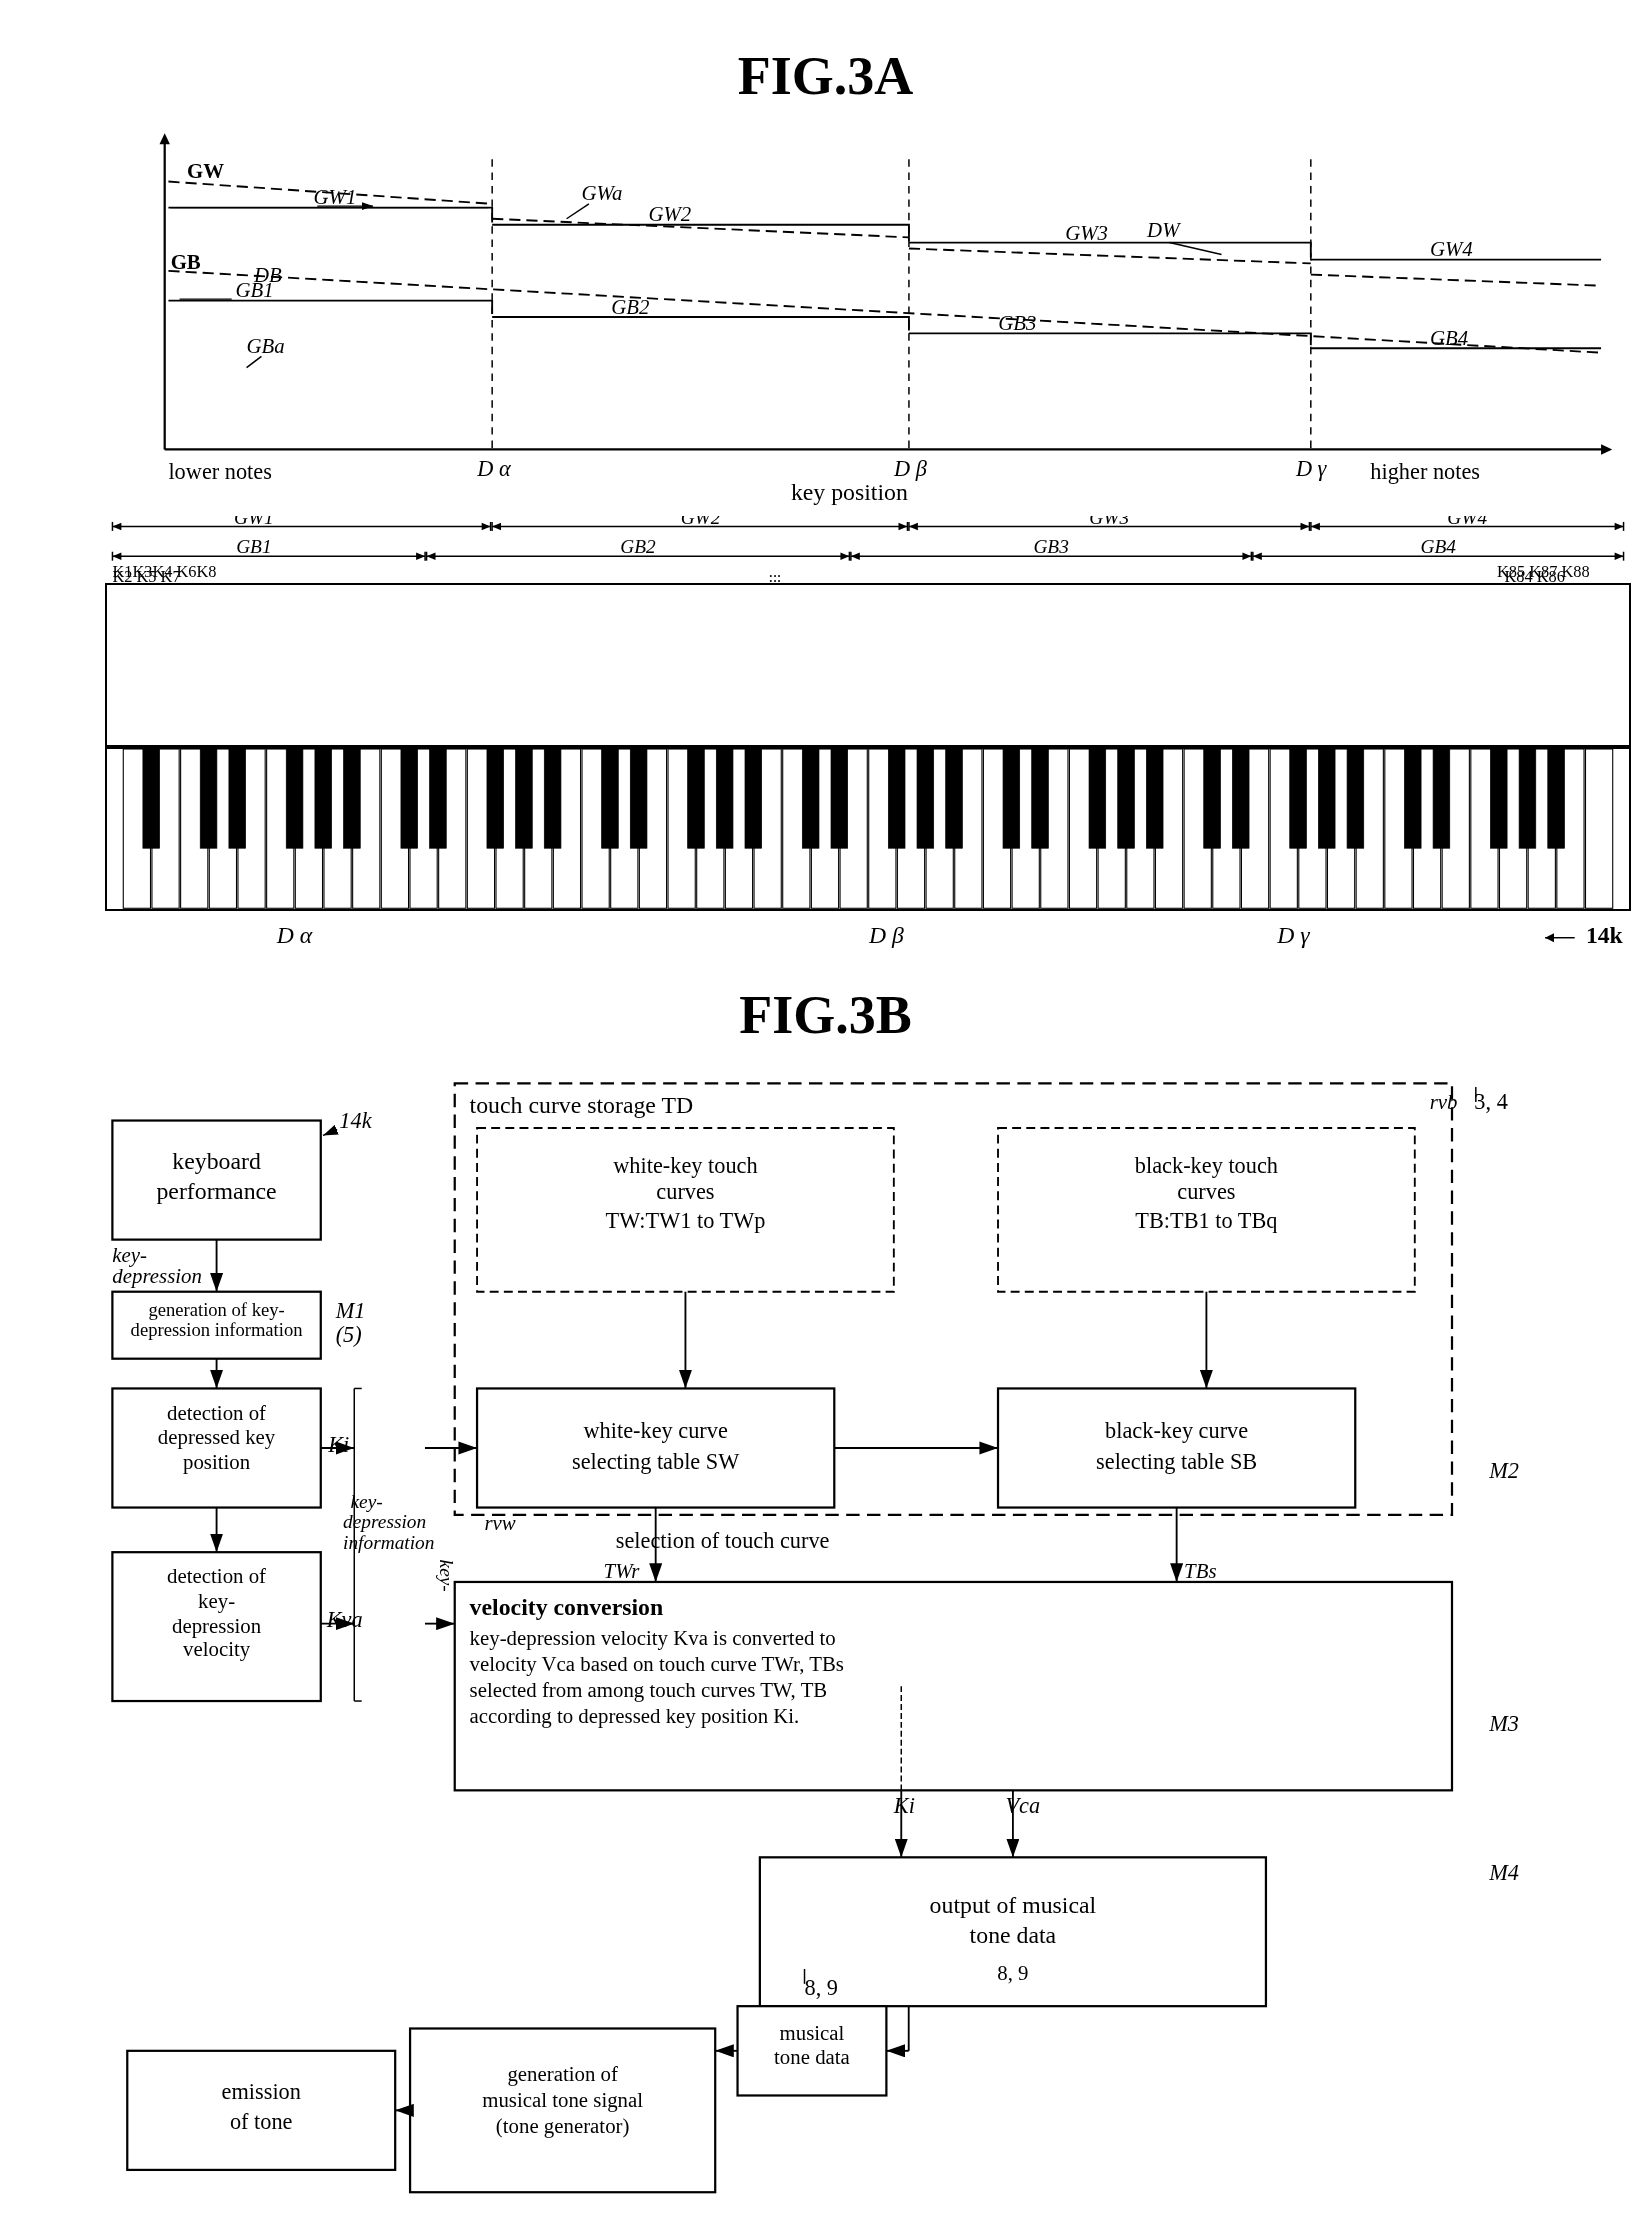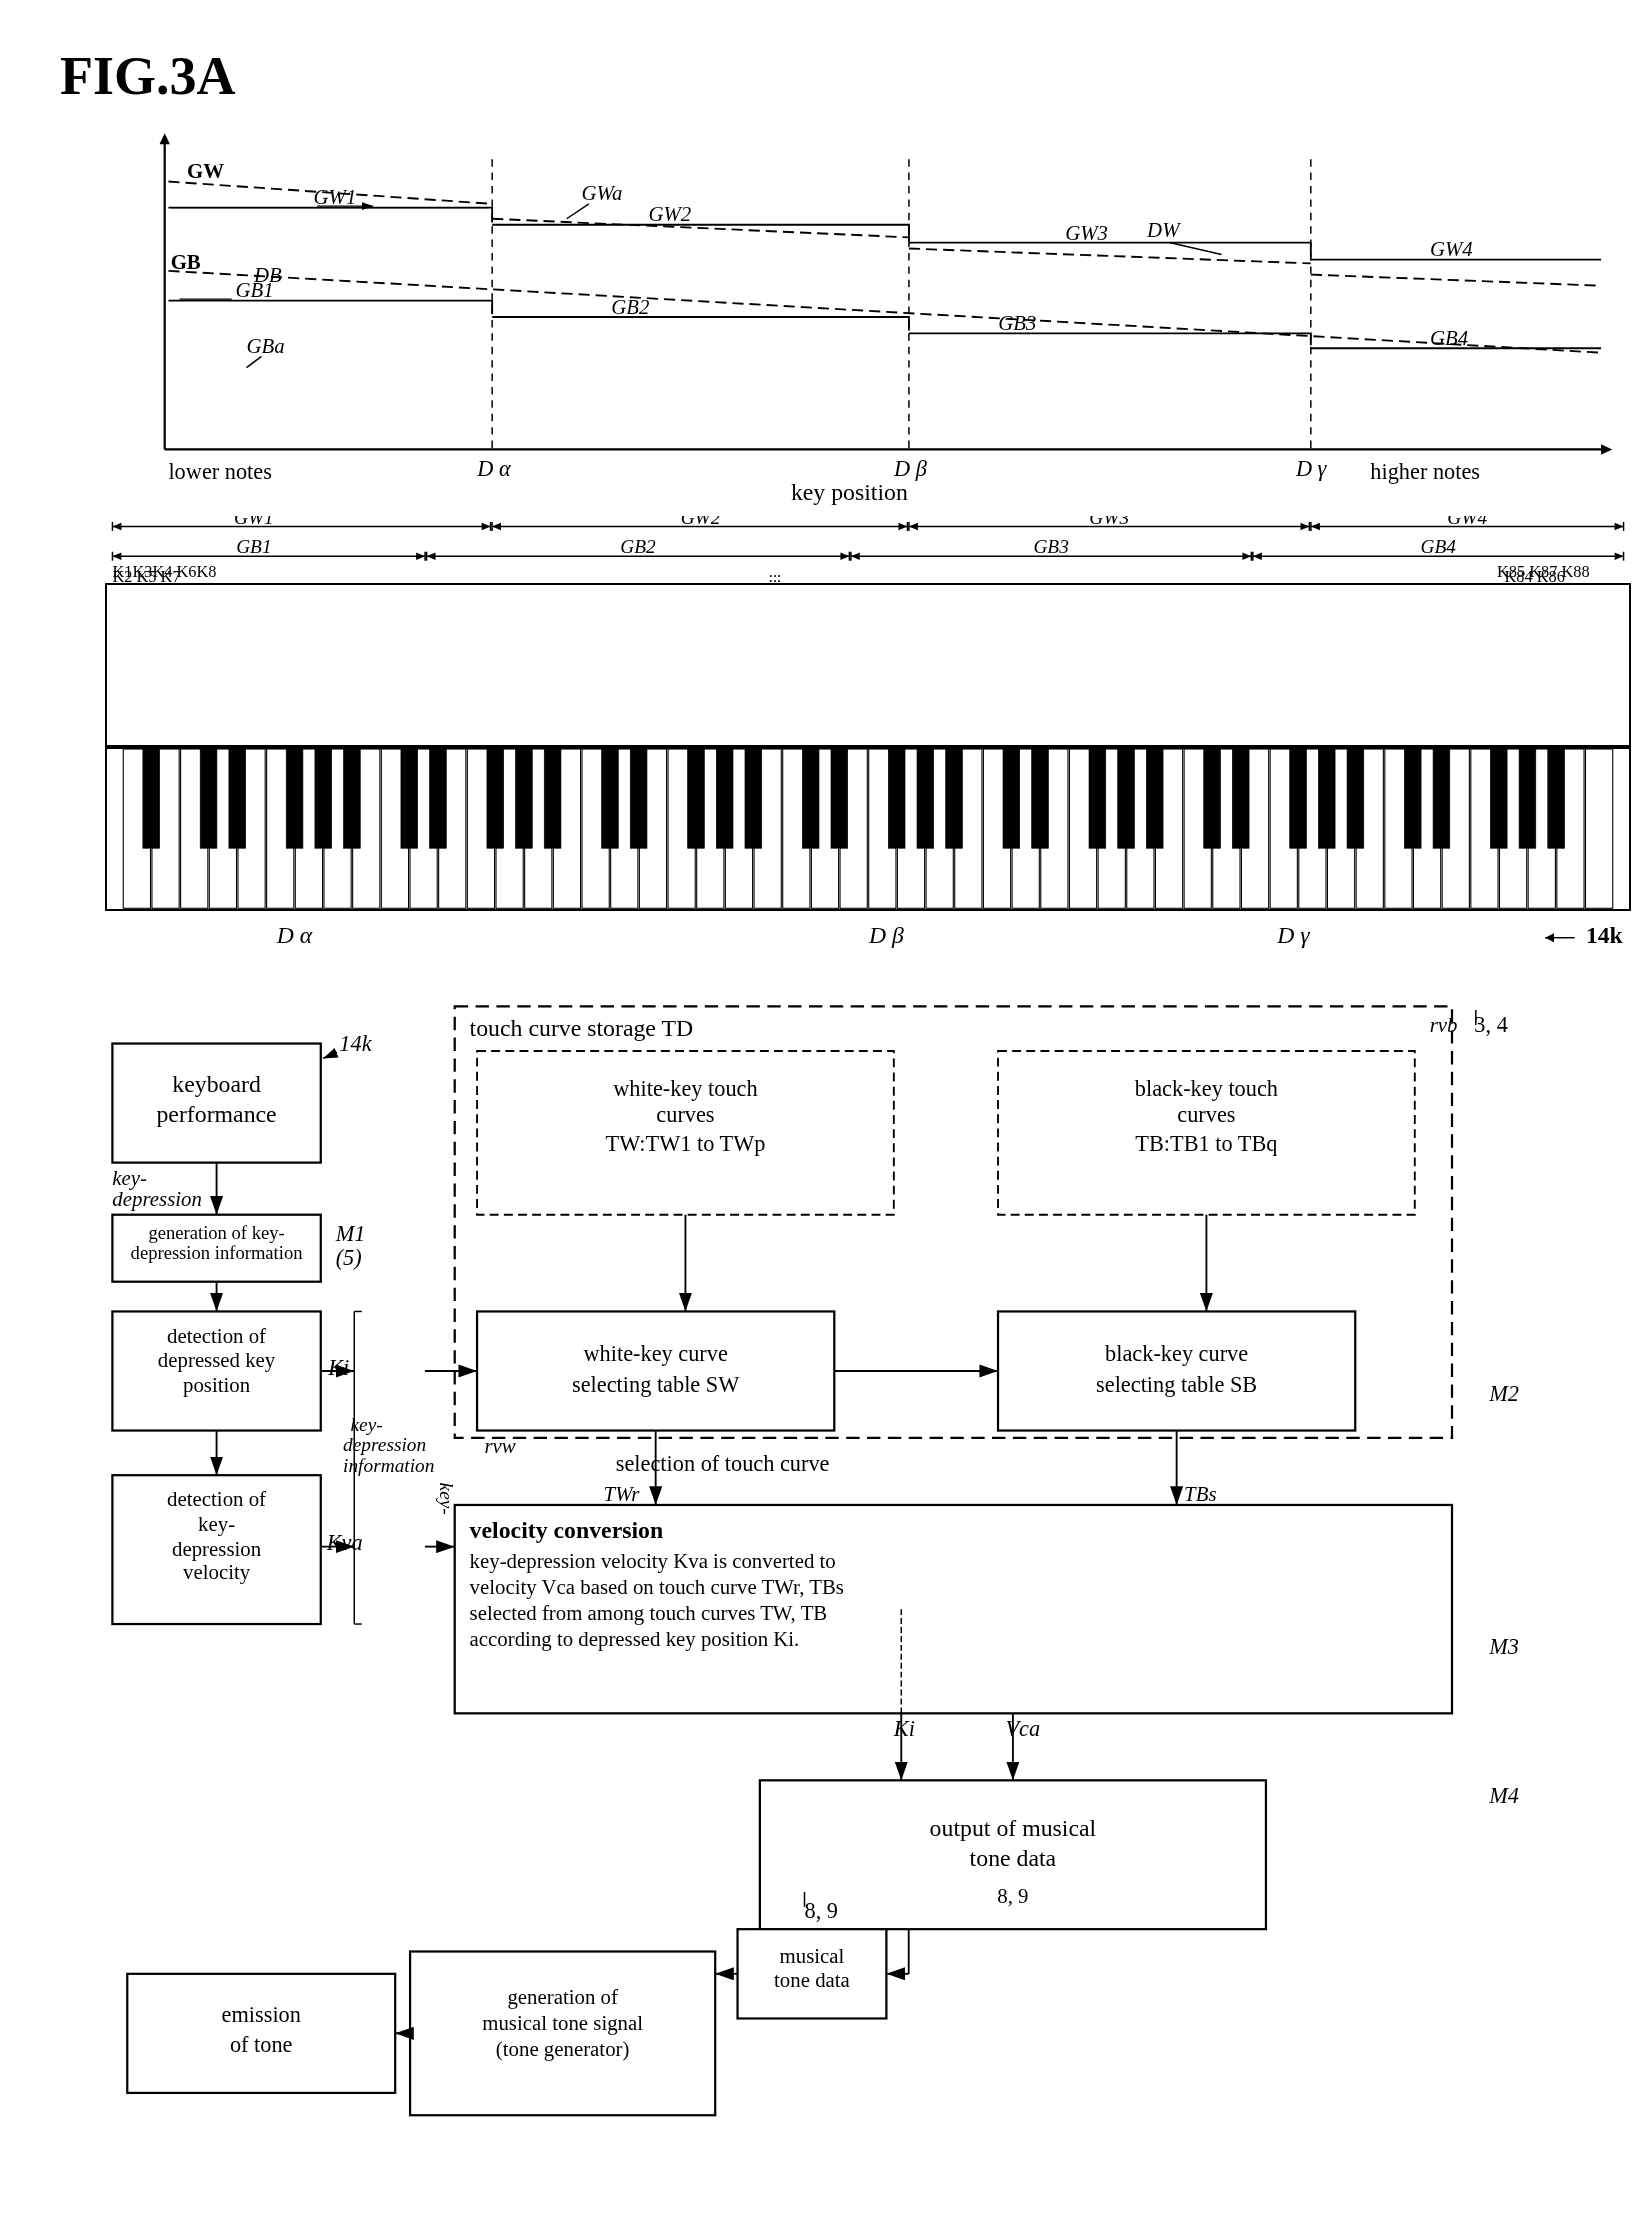--- a/index.html
+++ b/index.html
@@ -17,6 +17,7 @@
       font-size: 54px;
       font-weight: bold;
       margin-bottom: 15px;
+      text-align: center;
     }
 
     .fig3a-container {

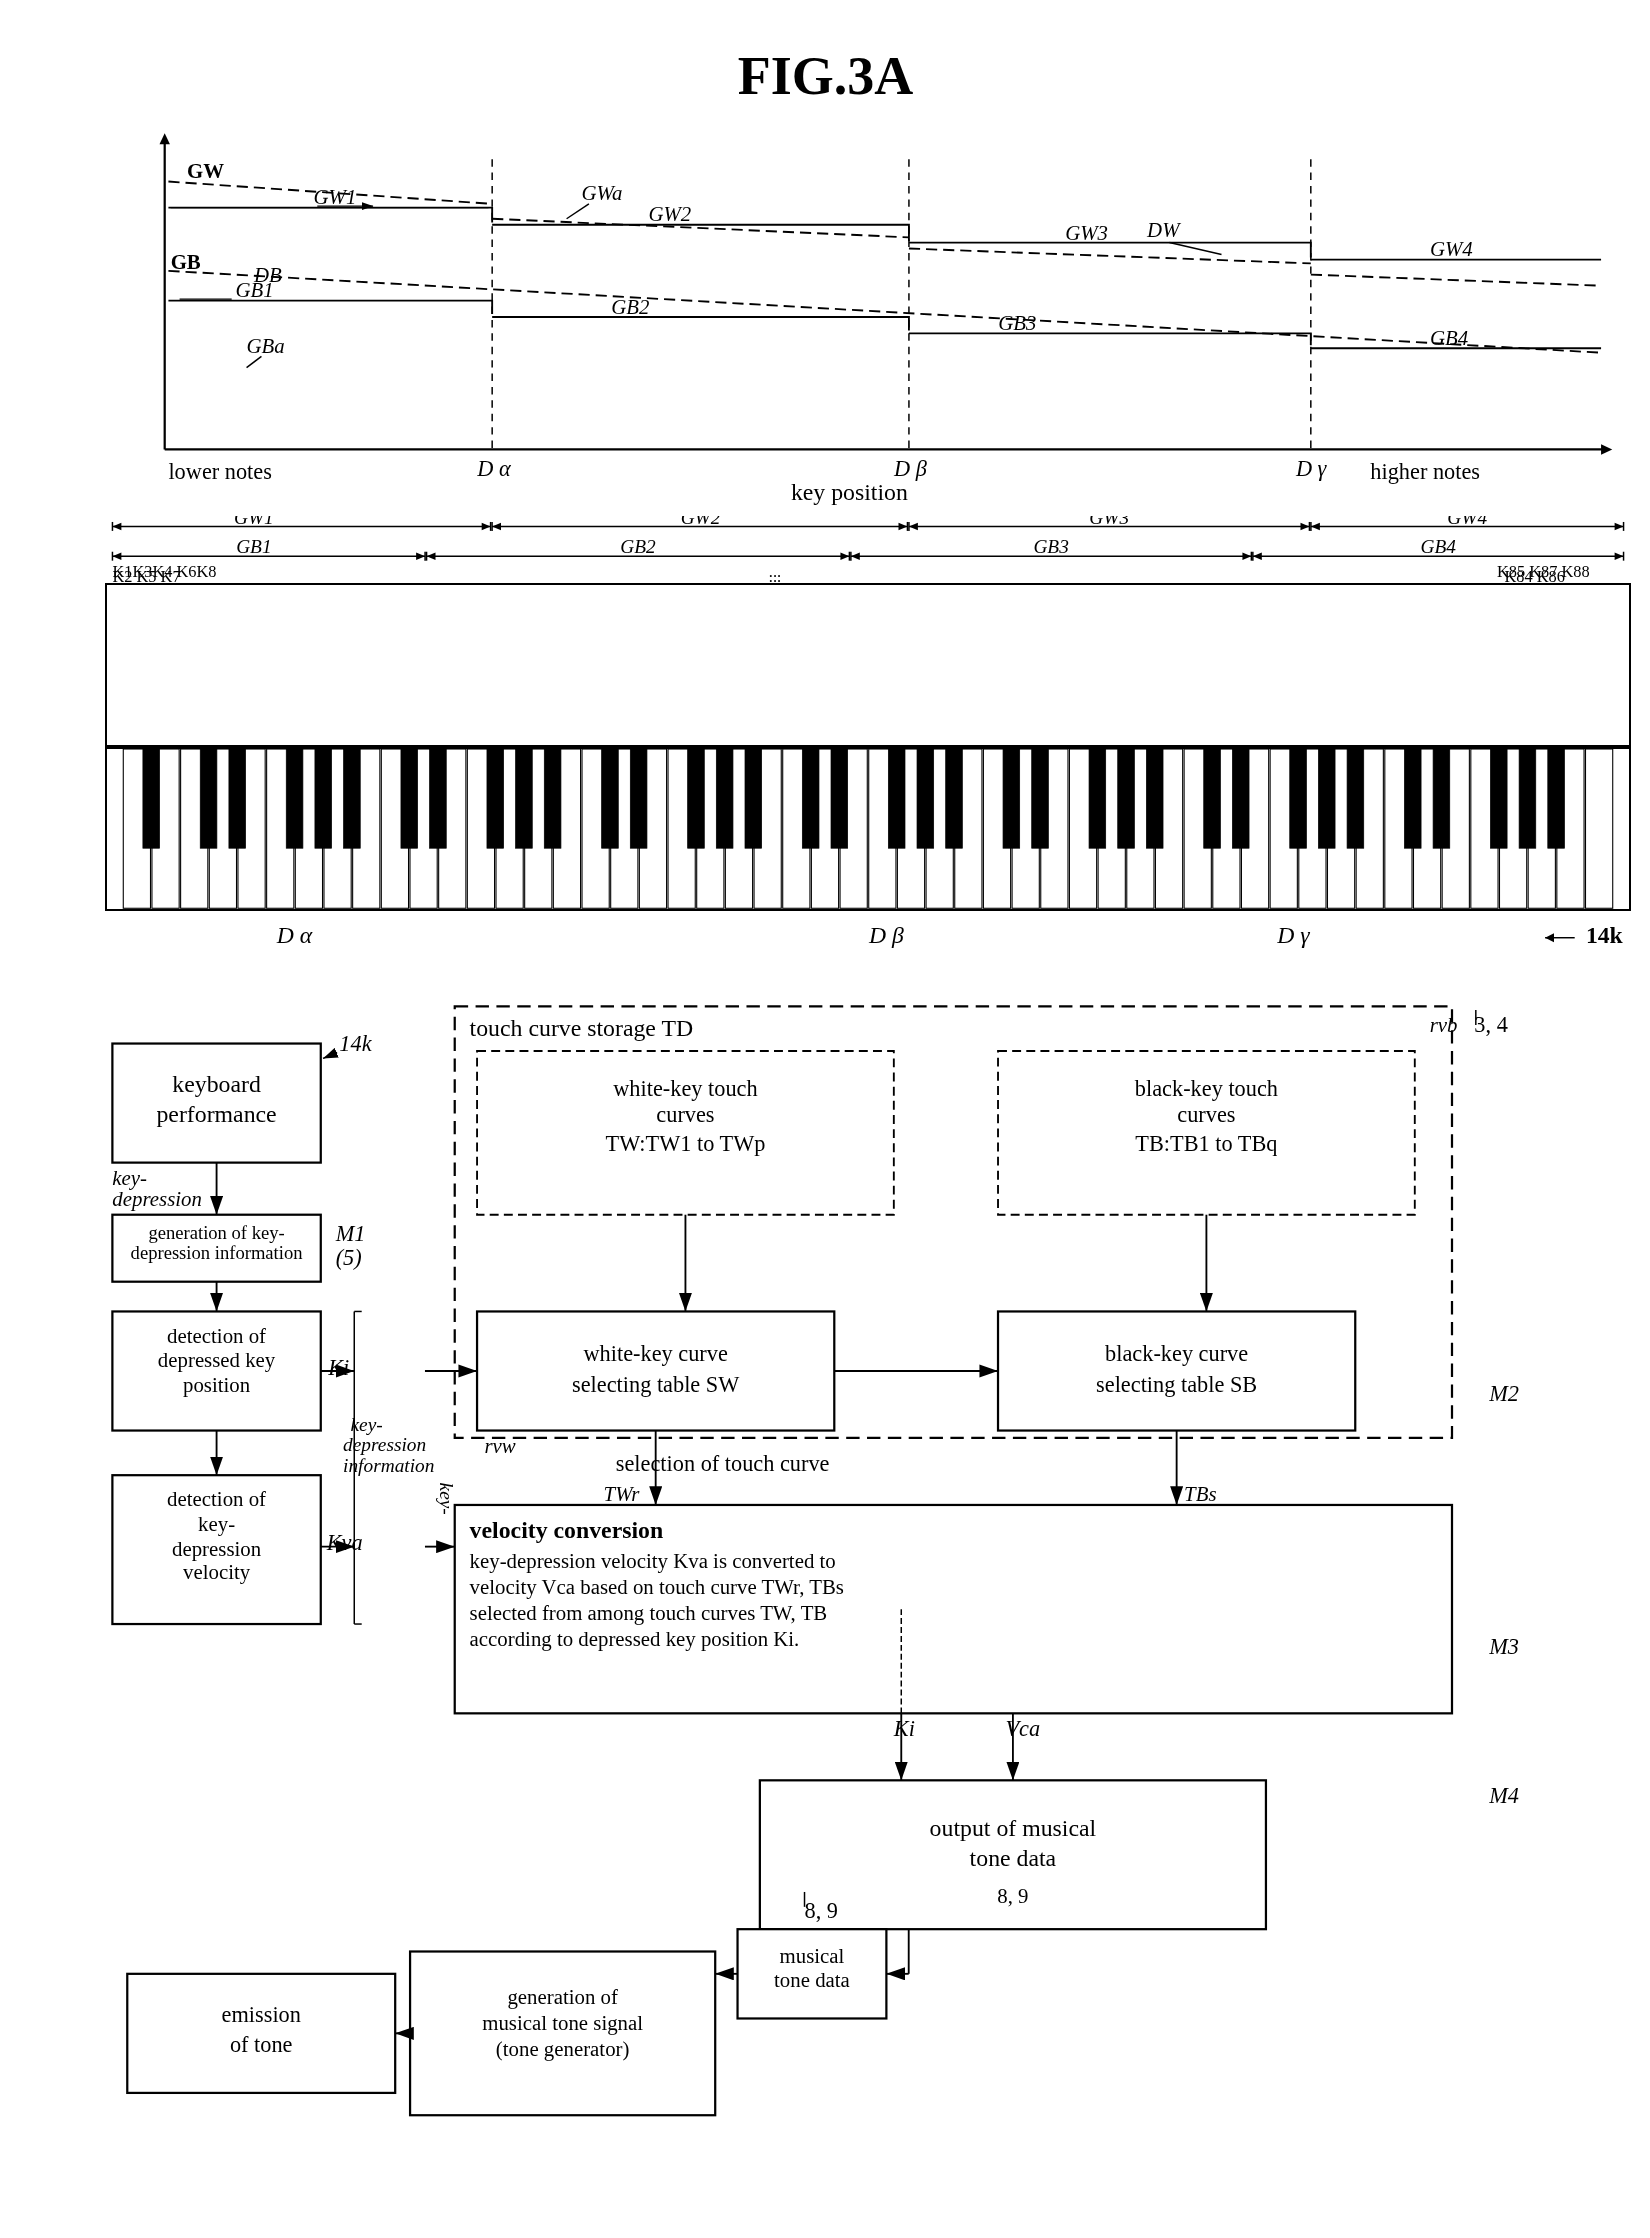--- a/index.html
+++ b/index.html
@@ -335,6 +335,7 @@
 </div>
 
 <div class="fig3b-container">
+  <div class="fig-label">FIG.3B</div>
 
   <div class="flowchart">
     <svg width="1563" height="1161" xmlns="http://www.w3.org/2000/svg" font-family="Times New Roman" viewBox="0 0 2100 1560">

